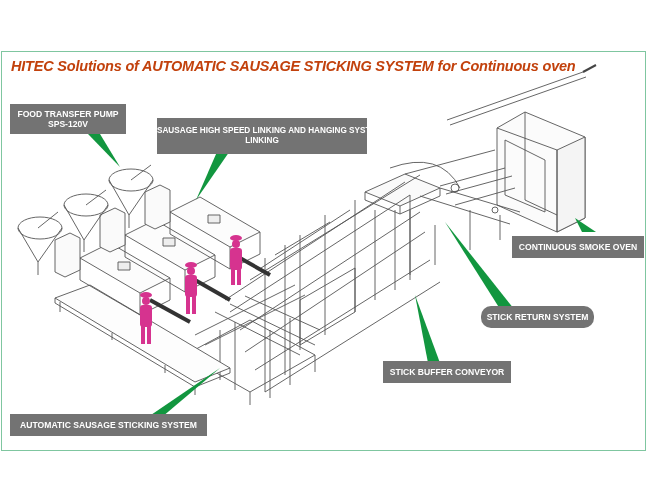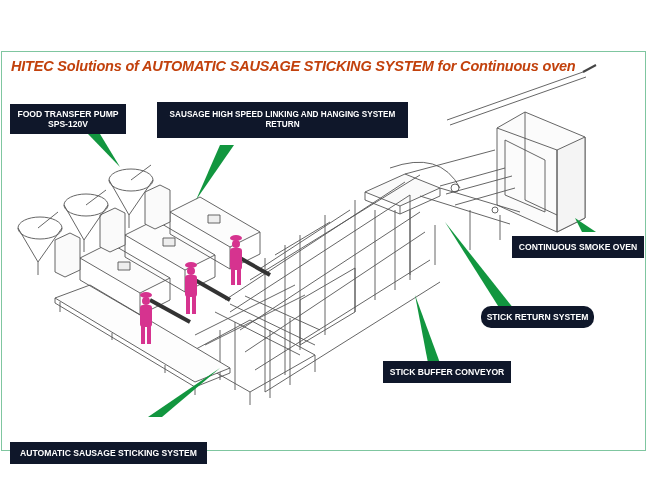--- a/index.html
+++ b/index.html
@@ -6,7 +6,7 @@
   body { width:650px; height:503px; position:relative; overflow:hidden; font-family:"Liberation Sans", sans-serif; }
   .frame { position:absolute; left:1px; top:51px; width:645px; height:400px; border:1.5px solid #7fc6a0; box-sizing:border-box; background:#fff; }
   .title { position:absolute; left:11px; top:58px; font-style:italic; font-weight:bold; font-size:14.5px; color:#c2410c; letter-spacing:-0.2px; white-space:nowrap; }
-  .label { position:absolute; background:#0f172a; color:#fff; font-weight:bold; font-size:8.6px; text-align:center; line-height:10.5px; white-space:nowrap; box-sizing:border-box; display:flex; flex-direction:column; justify-content:center; }
+  .label { position:absolute; background:#737373; color:#fff; font-weight:bold; font-size:8.6px; text-align:center; line-height:10.5px; white-space:nowrap; box-sizing:border-box; display:flex; flex-direction:column; justify-content:center; }
   .label span { display:block; }
   svg.art { position:absolute; left:0; top:0; }
 </style>

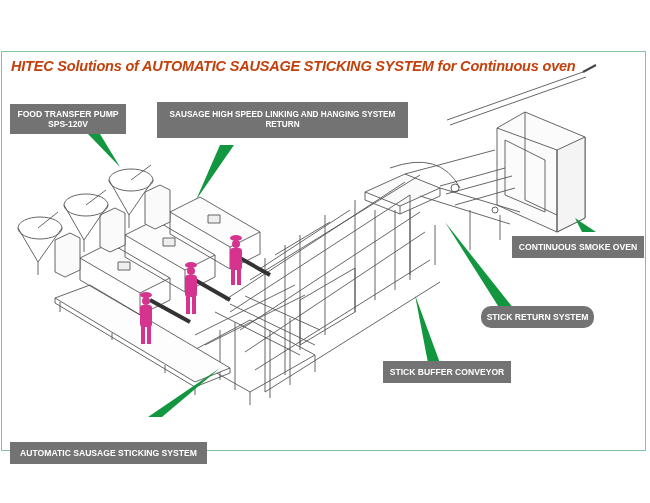--- a/index.html
+++ b/index.html
@@ -187,7 +187,7 @@
   <span>SPS-120V</span>
 </div>
 
-<div class="label" style="left:157px;top:102px;width:251px;height:36px;font-size:8.2px;line-height:10px;">
+<div class="label" style="left:157px;top:118px;width:210px;height:36px;font-size:8.2px;line-height:10px;">
   <span>SAUSAGE HIGH SPEED LINKING AND HANGING SYSTEM</span>
   <span>RETURN</span>
 </div>

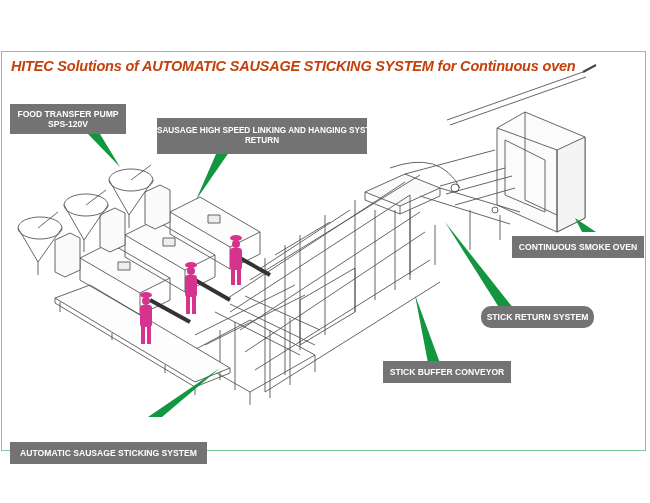--- a/index.html
+++ b/index.html
@@ -189,7 +189,7 @@
 
 <div class="label" style="left:157px;top:118px;width:210px;height:36px;font-size:8.2px;line-height:10px;">
   <span>SAUSAGE HIGH SPEED LINKING AND HANGING SYSTEM</span>
-  <span>RETURN</span>
+  <span>LINKING</span>
 </div>
 
 <div class="label" style="left:512px;top:236px;width:132px;height:22px;">

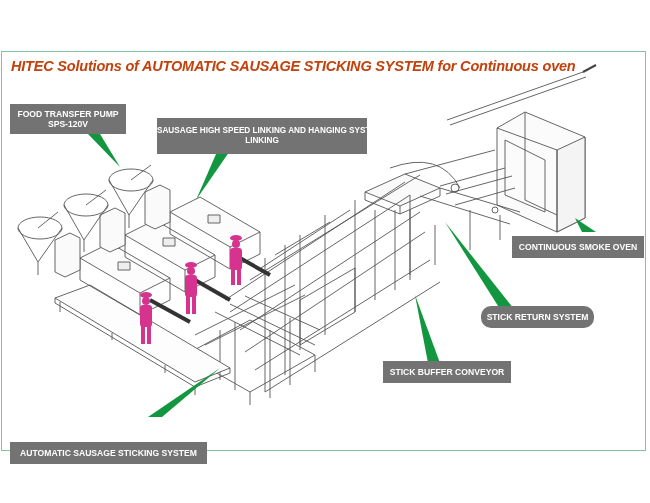--- a/index.html
+++ b/index.html
@@ -204,7 +204,7 @@
   <span>STICK BUFFER CONVEYOR</span>
 </div>
 
-<div class="label" style="left:10px;top:414px;width:197px;height:22px;margin-top:28px;">
+<div class="label" style="left:10px;top:414px;width:197px;height:22px;">
   <span>AUTOMATIC SAUSAGE STICKING SYSTEM</span>
 </div>
 

